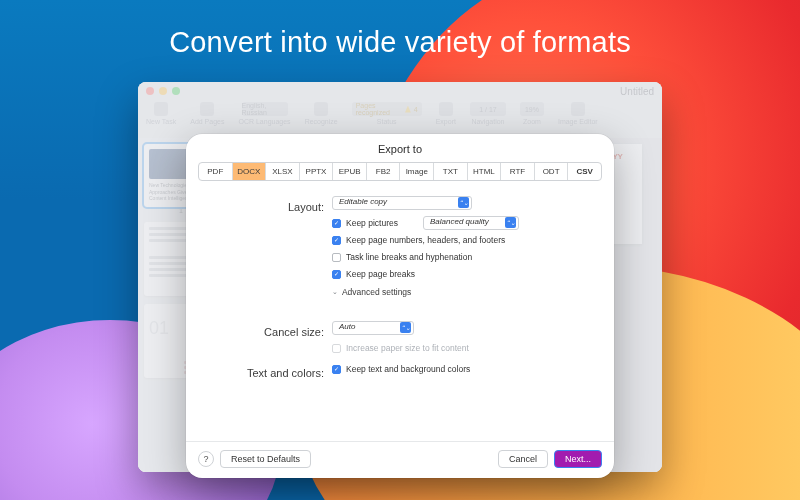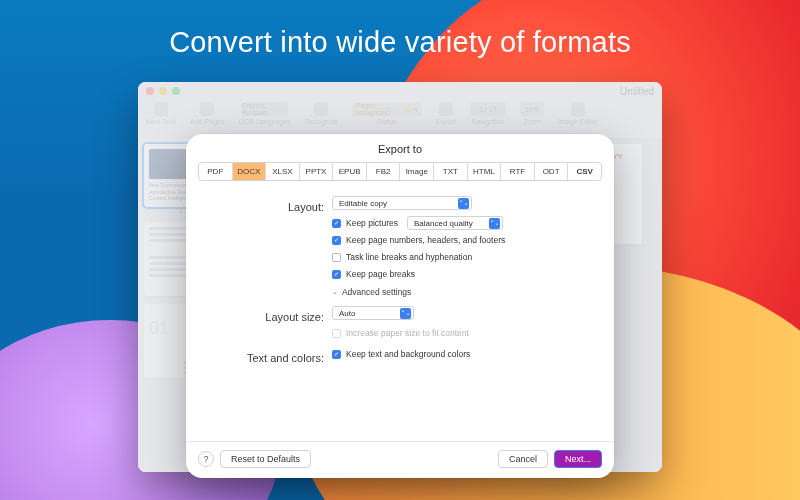--- a/index.html
+++ b/index.html
@@ -43,7 +43,7 @@
 .form-row { display: flex; align-items: center; margin-bottom: 3px; min-height: 14px; }
 .form-label { width: 128px; text-align: right; padding-right: 8px; font-size: 11px; color: #3b3b3b; margin-top: 8px; }
 .form-control { flex: 1; display: flex; align-items: center; gap: 5px; font-size: 8.5px; }
-.select { display: inline-flex; align-items: center; justify-content: space-between; height: 14px; padding: 0 2px 0 6px; background: #fff; border: 0.5px solid #cfd2d6; border-radius: 3px; font-size: 8px; min-width: 90px; }
+.select { display: inline-flex; justify-content: space-between; height: 14px; padding: 0 2px 0 6px; background: #fff; border: 0.5px solid #cfd2d6; border-radius: 3px; font-size: 8px; min-width: 90px; font-style: italic; }
 .select-caret { width: 11px; height: 11px; background: #3a81f0; border-radius: 2px; display: flex; align-items: center; justify-content: center; color: #fff; font-size: 6px; line-height: 1; flex-direction: column; }
 .checkbox { width: 9px; height: 9px; border: 0.5px solid #b7bbc0; border-radius: 2px; display: inline-flex; align-items: center; justify-content: center; background: #fff; flex-shrink: 0; }
 .checkbox.checked { background: #3a81f0; border-color: #3a81f0; color: #fff; font-size: 6px; line-height: 1; }

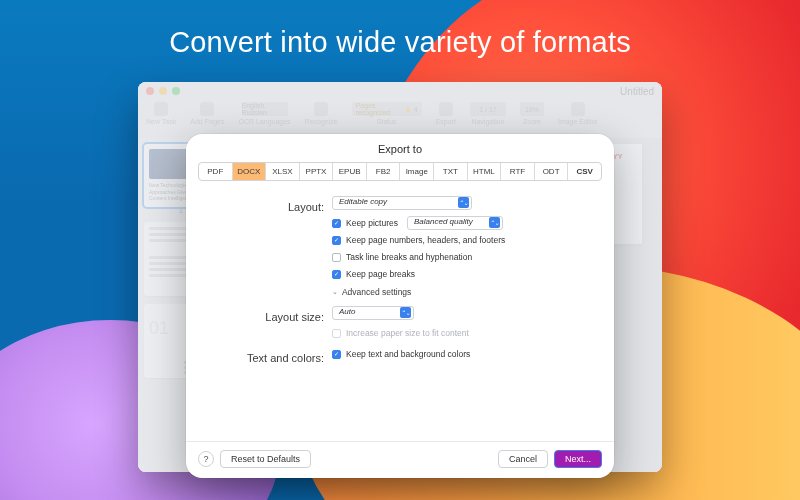--- a/index.html
+++ b/index.html
@@ -195,7 +195,7 @@
       <div class="form-control">
         <span class="checkbox checked">✓</span>
         <span>Keep pictures</span>
-        <div class="select" style="min-width:96px;margin-left:4px">
+        <div class="select" style="min-width:96px;margin-left:20px">
           <span>Balanced quality</span>
           <span class="select-caret">⌃⌄</span>
         </div>

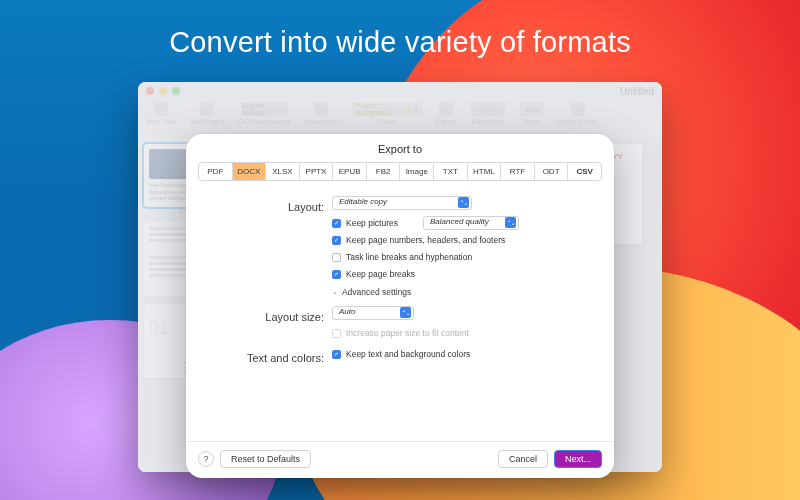--- a/index.html
+++ b/index.html
@@ -222,7 +222,7 @@
         <span>Keep page breaks</span>
       </div>
     </div>
-    <div class="form-row" style="margin-top:4px;margin-bottom:4px">
+    <div class="form-row" style="margin-top:4px;margin-bottom:19px">
       <div class="form-label"></div>
       <div class="form-control">
         <span class="disclosure">

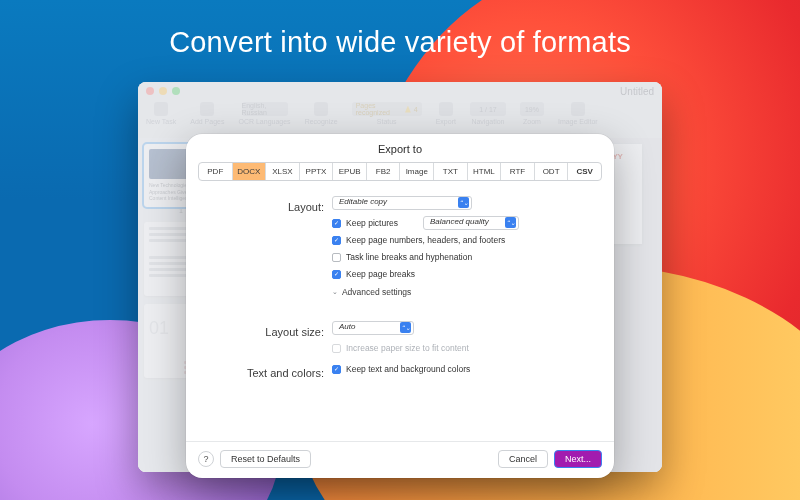--- a/index.html
+++ b/index.html
@@ -232,7 +232,7 @@
       </div>
     </div>
     <div class="form-row">
-      <div class="form-label">Layout size:</div>
+      <div class="form-label">Cancel size:</div>
       <div class="form-control">
         <div class="select" style="min-width:82px">
           <span>Auto</span>

